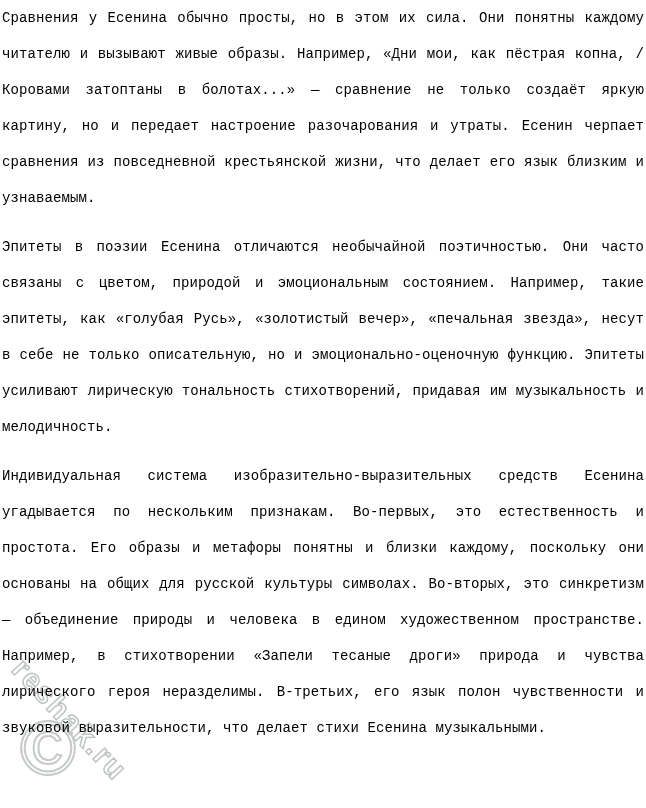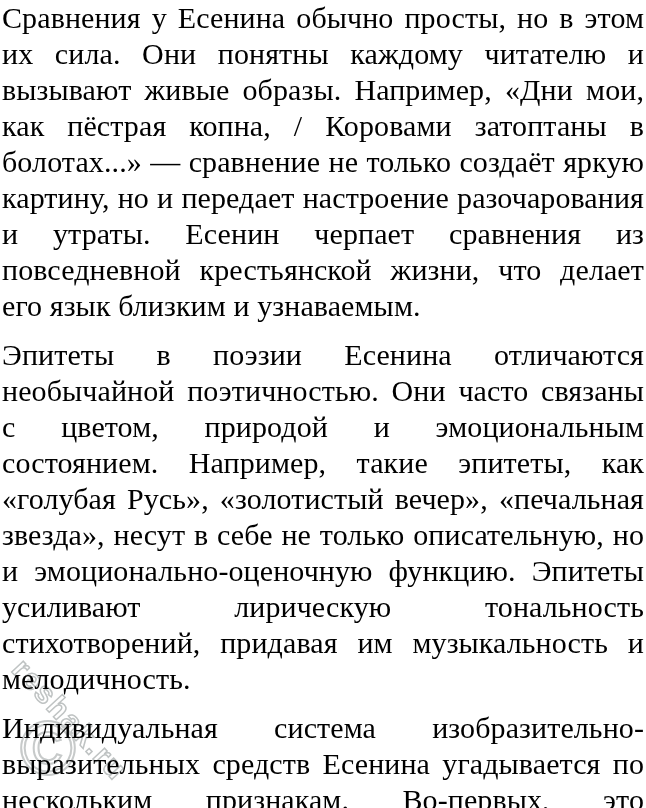--- a/index.html
+++ b/index.html
@@ -27,8 +27,8 @@
   }
   .text-body p {
     margin: 0 0 13px 0;
-    font-family: Liberation Serif, serif;
-    font-size: 30px;
+    font-family: Liberation Mono, monospace;
+    font-size: 14px;
     line-height: 36px;
     text-align: justify;
     color: #000000;

